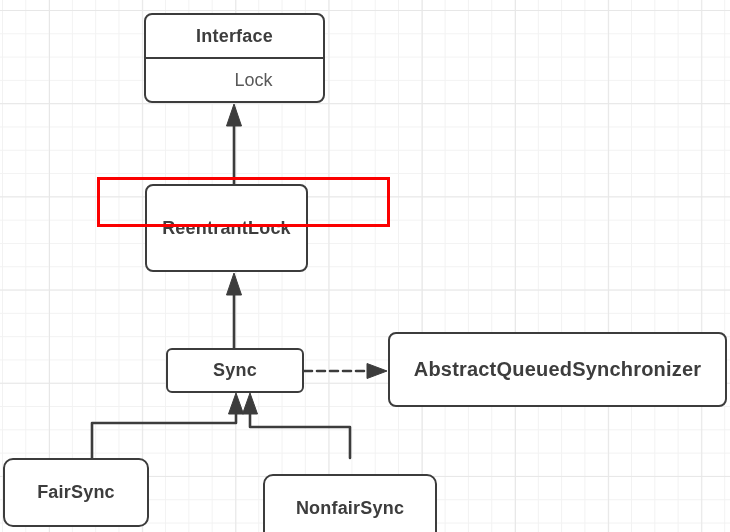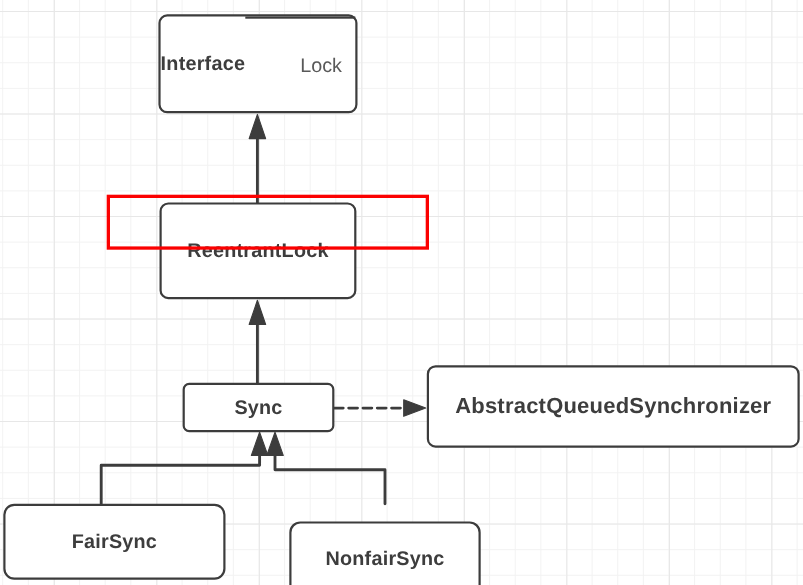--- a/index.html
+++ b/index.html
@@ -56,7 +56,7 @@
     justify-content: center;
   }
   .node.two {
-    flex-direction: row;
+    flex-direction: column;
     align-items: stretch;
     justify-content: stretch;
   }

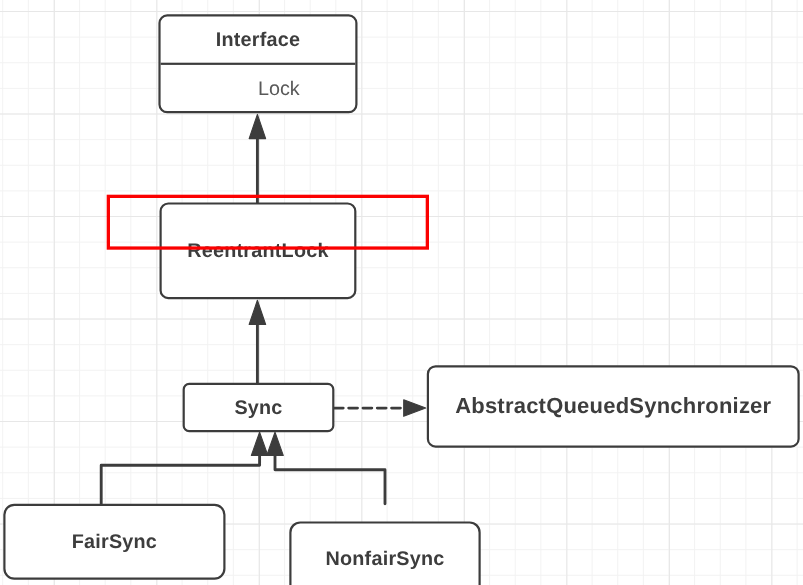--- a/index.html
+++ b/index.html
@@ -85,7 +85,7 @@
   }
   
   #node-interface    { left: 144px; top: 13px;  width: 181px; height: 90px; }
-  #node-reentrant    { left: 145px; top: 184px; width: 179px; height: 88px; }
+  #node-reentrant    { left: 145px; top: 184px; width: 163px; height: 88px; }
   #node-sync         { left: 166px; top: 348px; width: 138px; height: 45px; border-radius: 6px; }
   #node-aqs          { left: 388px; top: 332px; width: 339px; height: 75px; }
   #node-aqs .title   { font-size: 20px; }

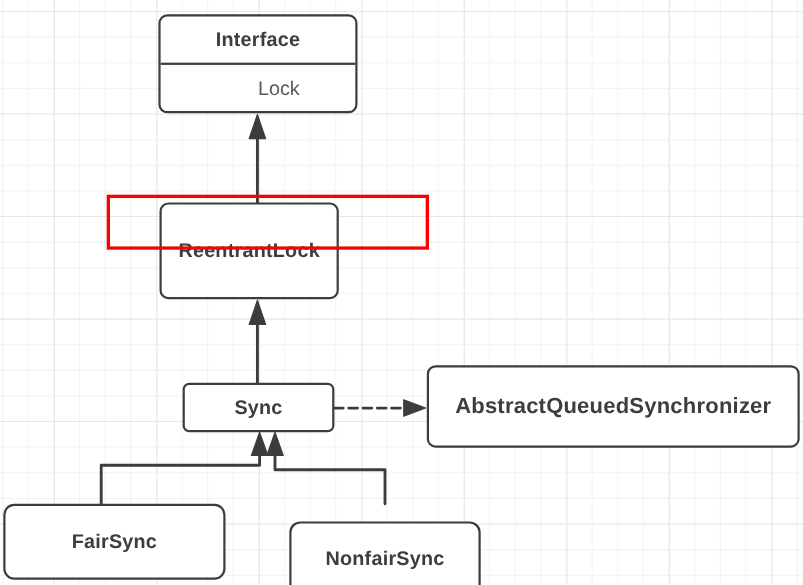--- a/index.html
+++ b/index.html
@@ -89,7 +89,7 @@
   #node-sync         { left: 166px; top: 348px; width: 138px; height: 45px; border-radius: 6px; }
   #node-aqs          { left: 388px; top: 332px; width: 339px; height: 75px; }
   #node-aqs .title   { font-size: 20px; }
-  #node-fairsync     { left: 3px;   top: 458px; width: 202px; height: 69px; border-radius: 10px; }
+  #node-fairsync     { left: 3px;   top: 458px; width: 146px; height: 69px; border-radius: 10px; }
   #node-nonfairsync  { left: 263px; top: 458px; width: 174px; height: 68px; border-radius: 10px; margin-top: 16px; }
   .highlight-rect {
     position: absolute;

